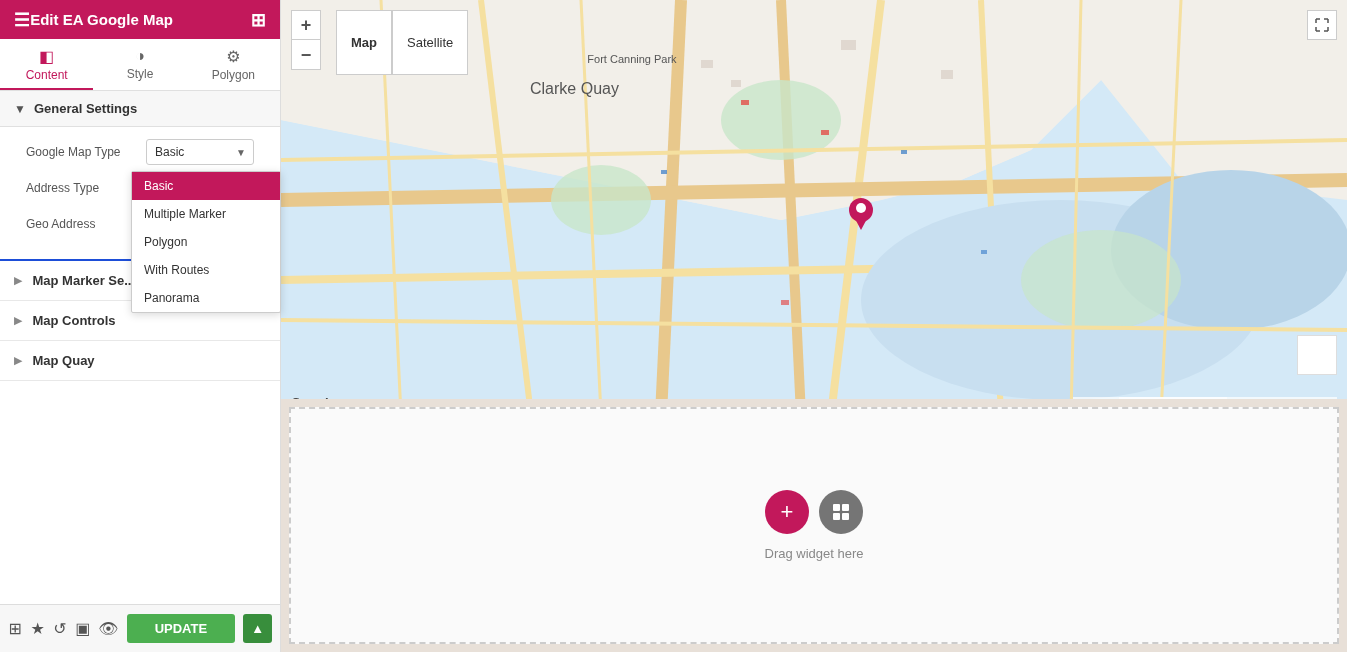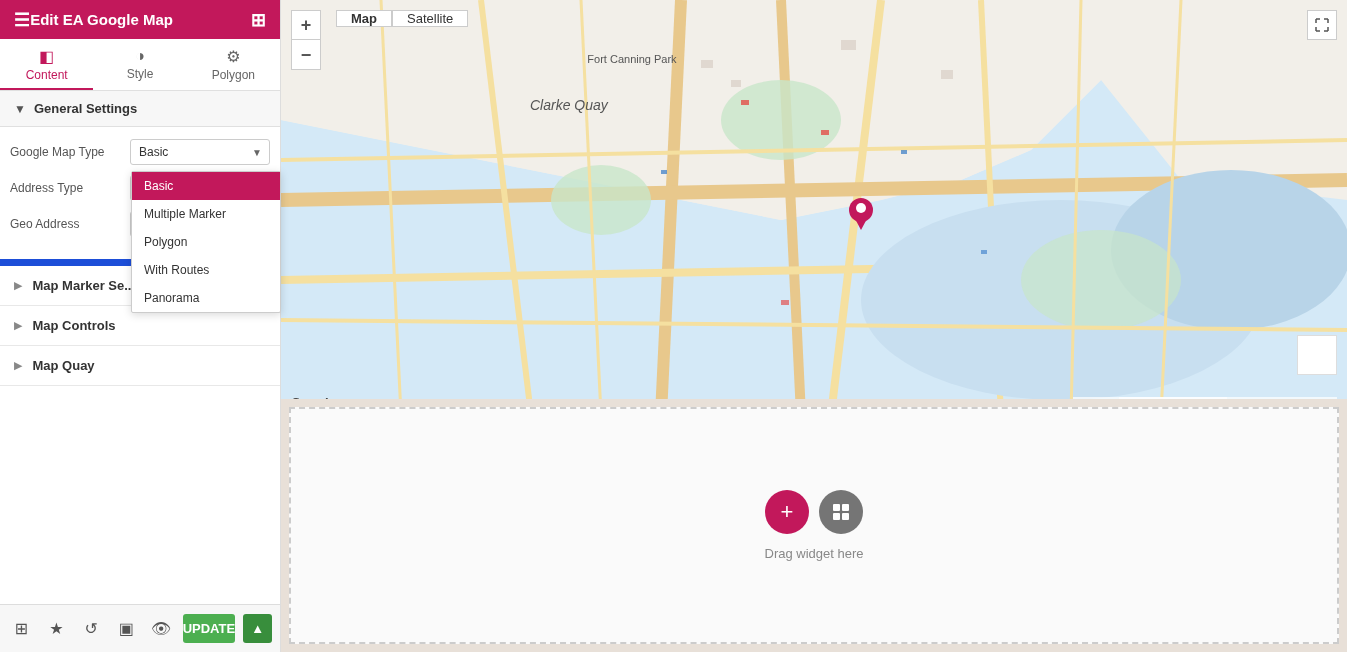--- a/index.html
+++ b/index.html
@@ -319,7 +319,7 @@
     }
 
     .map-type-btn {
-      padding: 0 14px;
+      padding: 24px 14px;
       background: #fff;
       border: 1px solid #ccc;
       font-size: 13px;

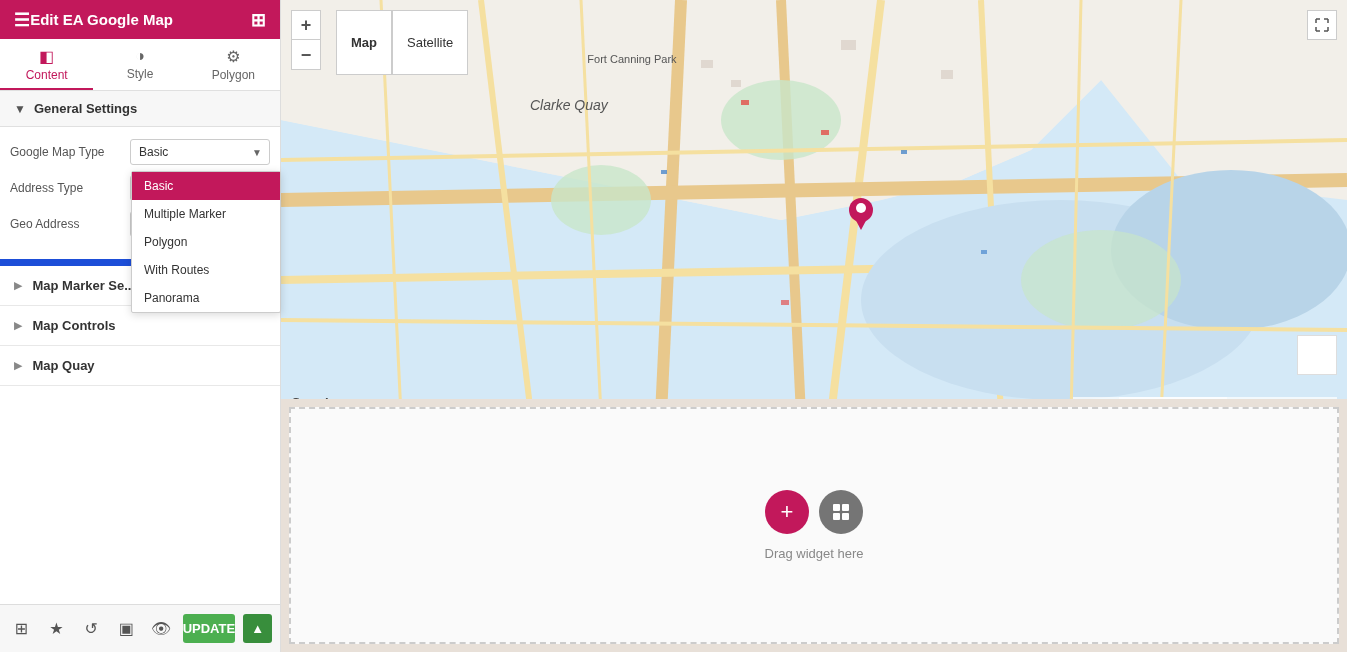--- a/index.html
+++ b/index.html
@@ -610,7 +610,7 @@
 
       <div style="position:absolute; top:52px; left:306px; font-size:11px; color:#555; font-weight:500; z-index:5; pointer-events:none; width:90px; text-align:center; line-height:1.3;">Fort Canning Park</div>
 
-      <div style="position:absolute; top:97px; left:249px; font-size:14px; color:#555; font-weight:500; z-index:5; pointer-events:none;font-style:italic;">Clarke Quay</div>
+      <div style="position:absolute; top:80px; left:249px; font-size:16px; color:#555; font-weight:500; z-index:5; pointer-events:none;">Clarke Quay</div>
 
       <div class="map-controls">
         <button class="map-btn">+</button>

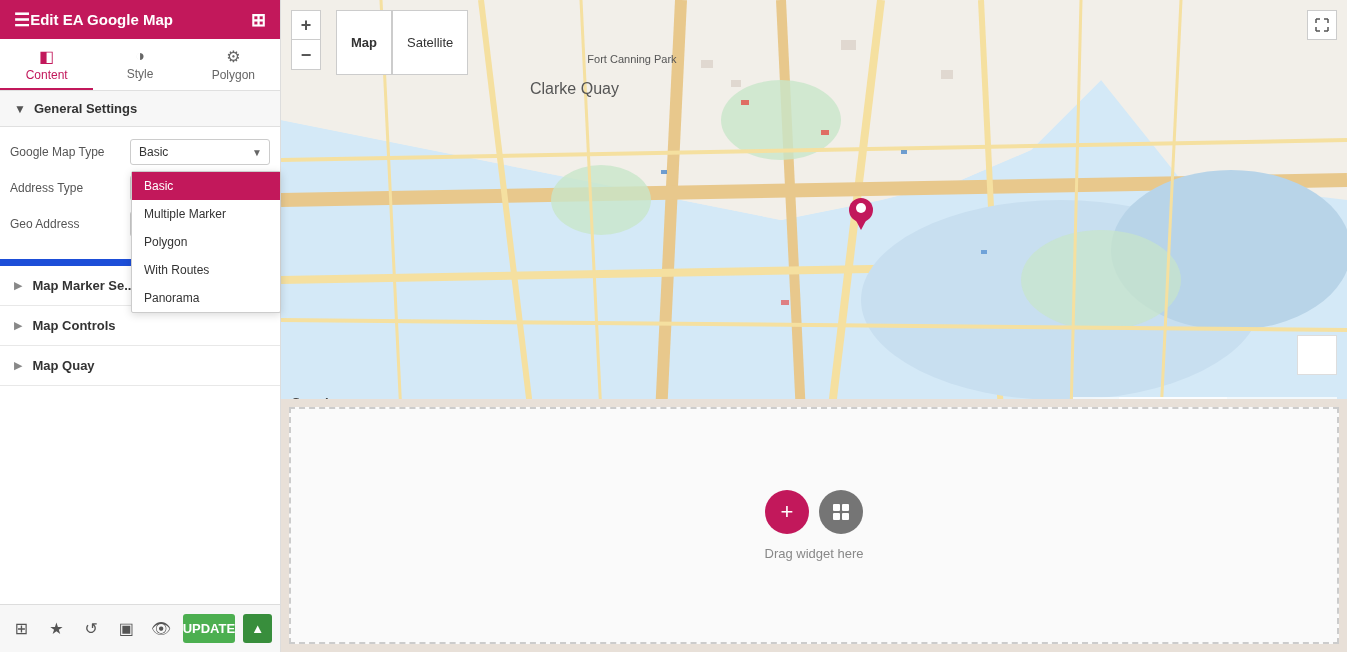--- a/index.html
+++ b/index.html
@@ -88,9 +88,9 @@
     }
 
     .section-content {
-      padding: 12px 10px;
-      background: #fff;
-      border-bottom: 7px solid #1d4ed8;
+      padding: 12px 26px;
+      background: #fff;
+      border-bottom: 2px solid #1d4ed8;
     }
 
     .field-row {

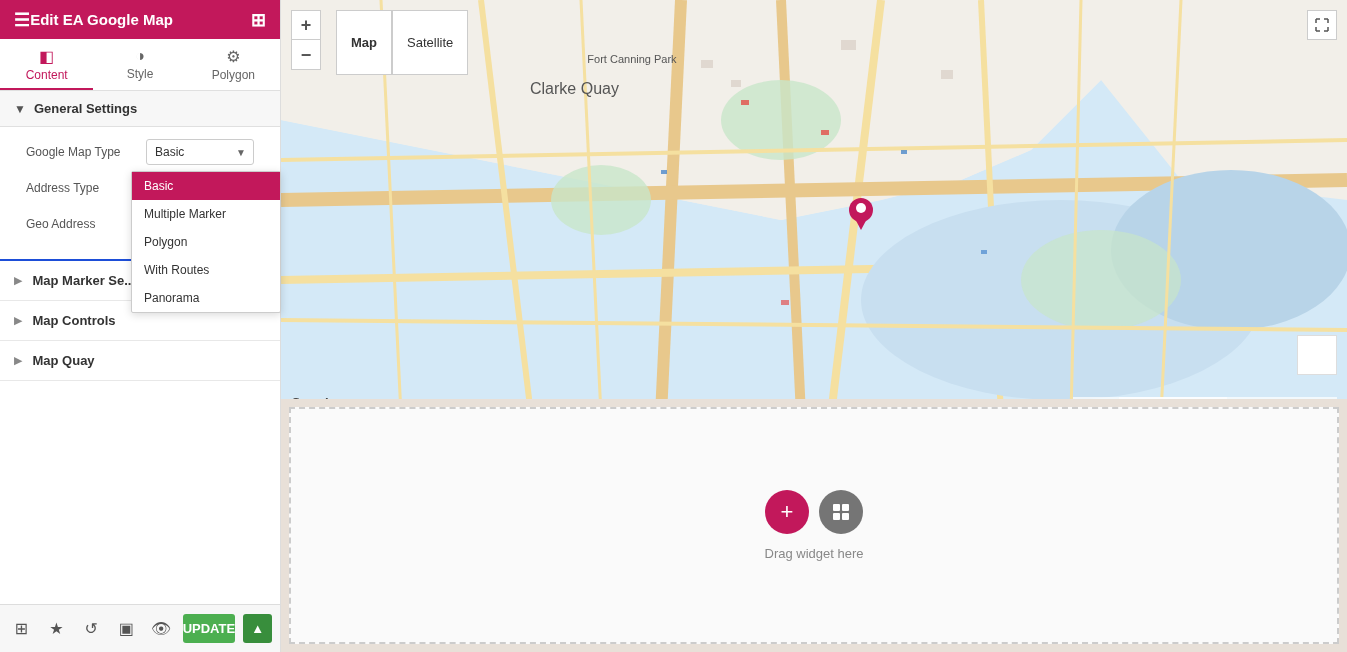--- a/index.html
+++ b/index.html
@@ -243,7 +243,7 @@
       background: #4caf50;
       color: #fff;
       border: none;
-      padding: 7px 0;
+      padding: 7px 28px;
       border-radius: 3px;
       font-size: 13px;
       font-weight: 600;

